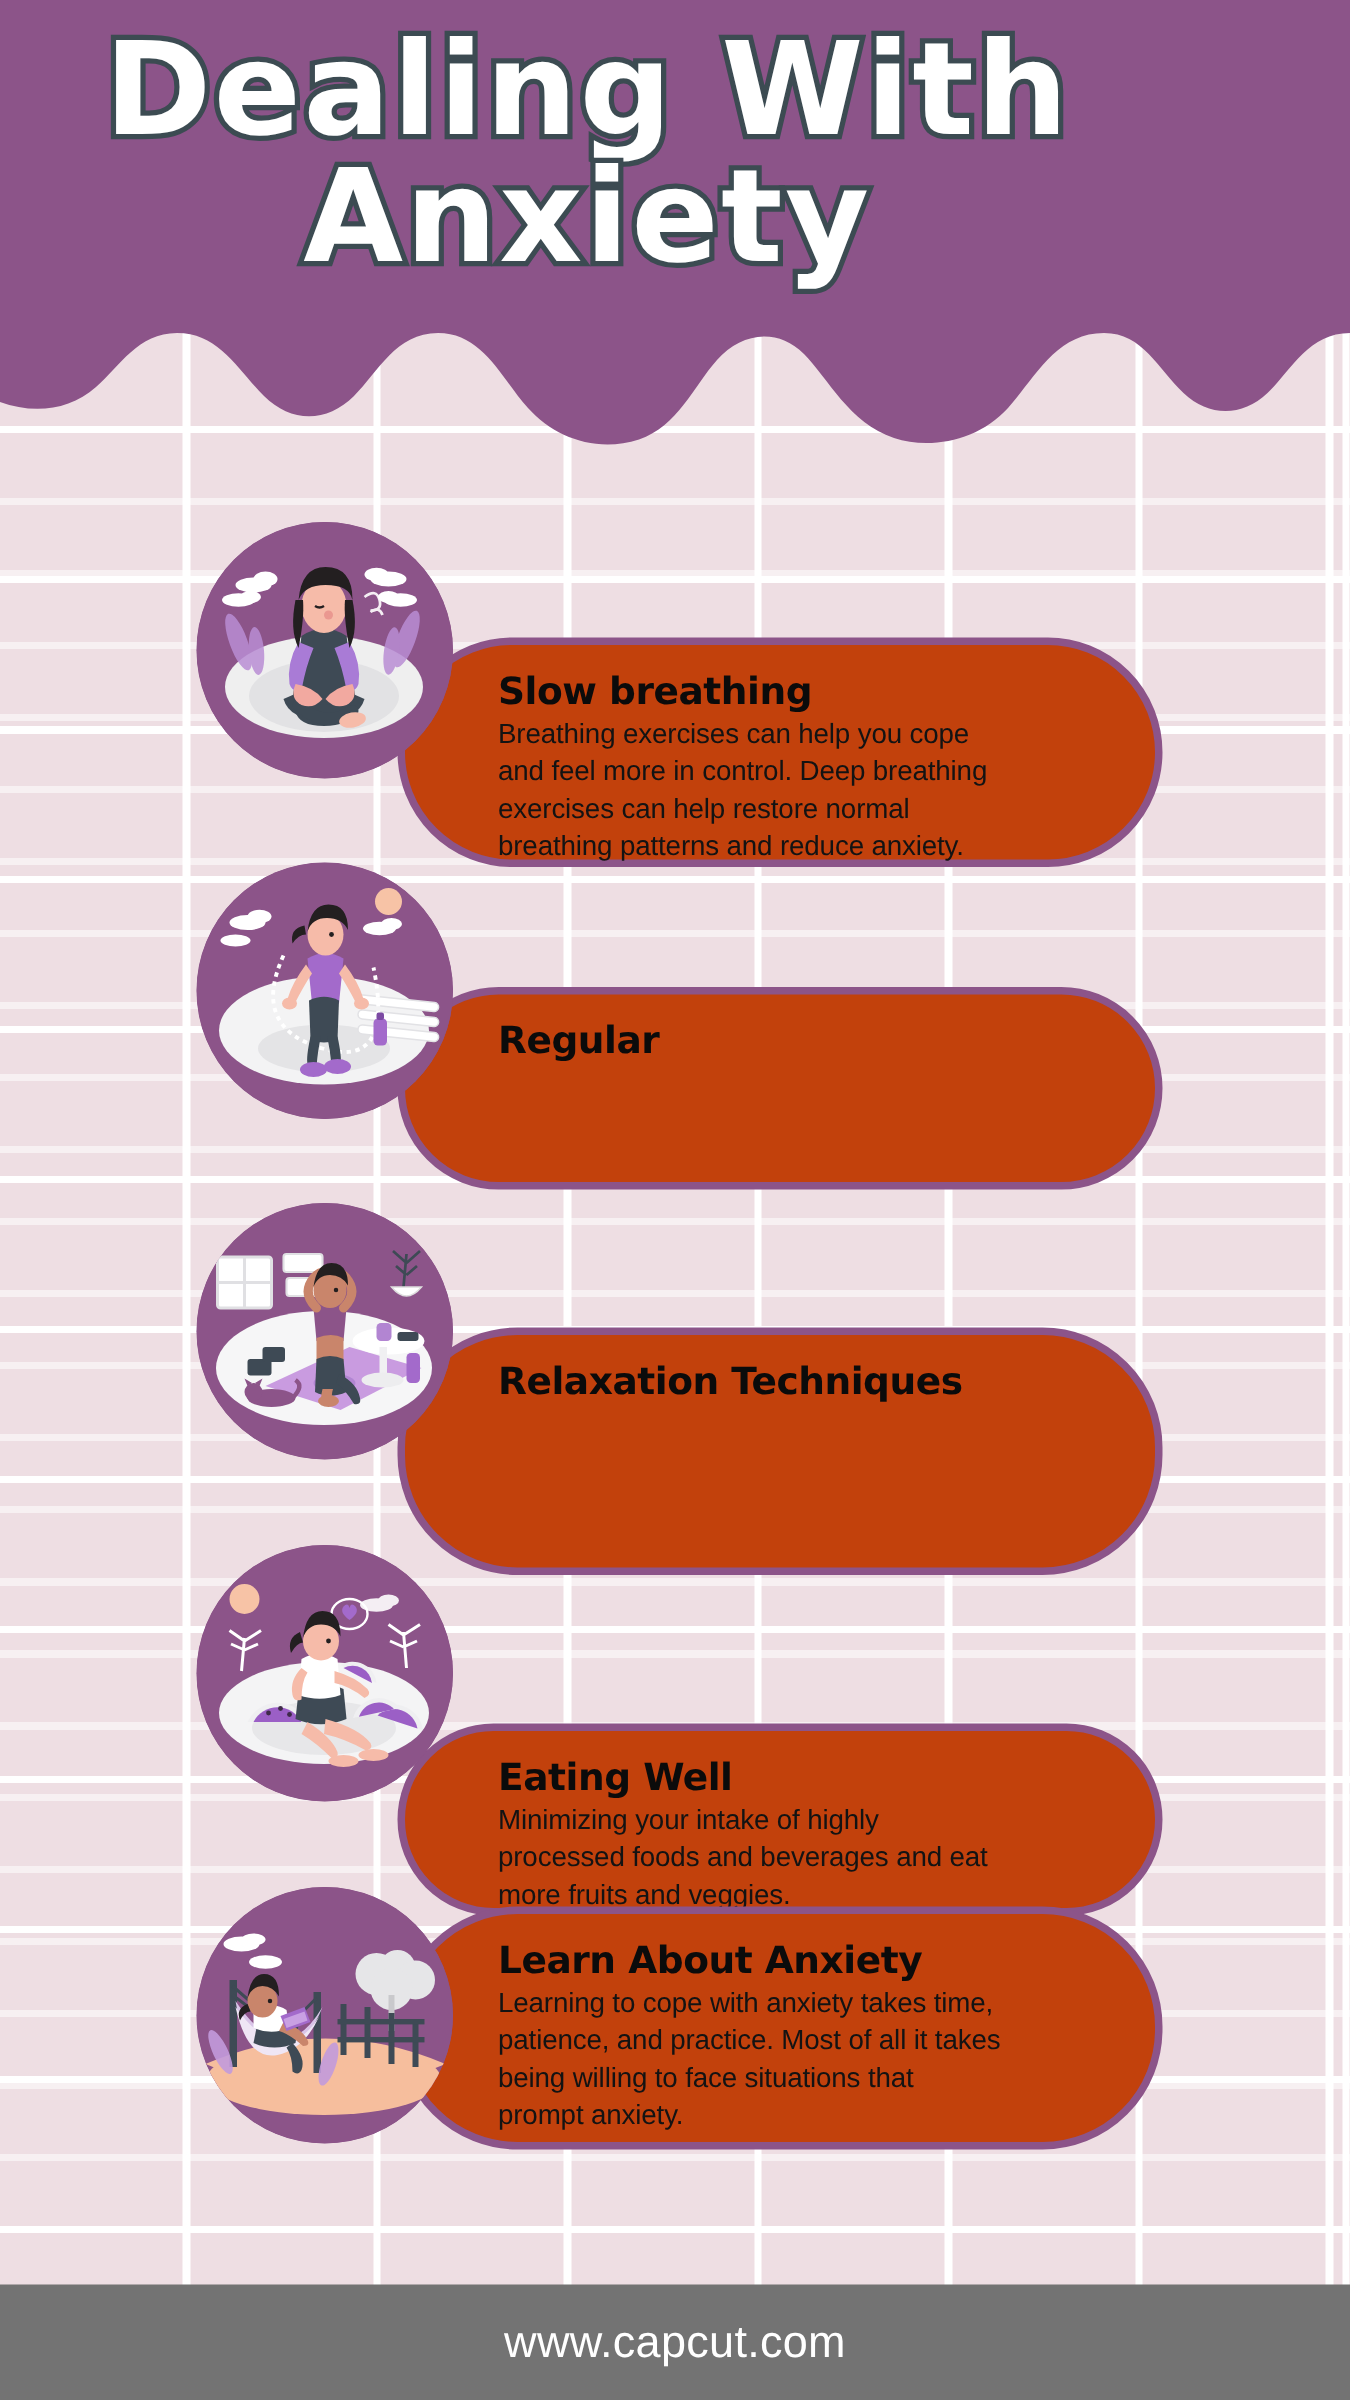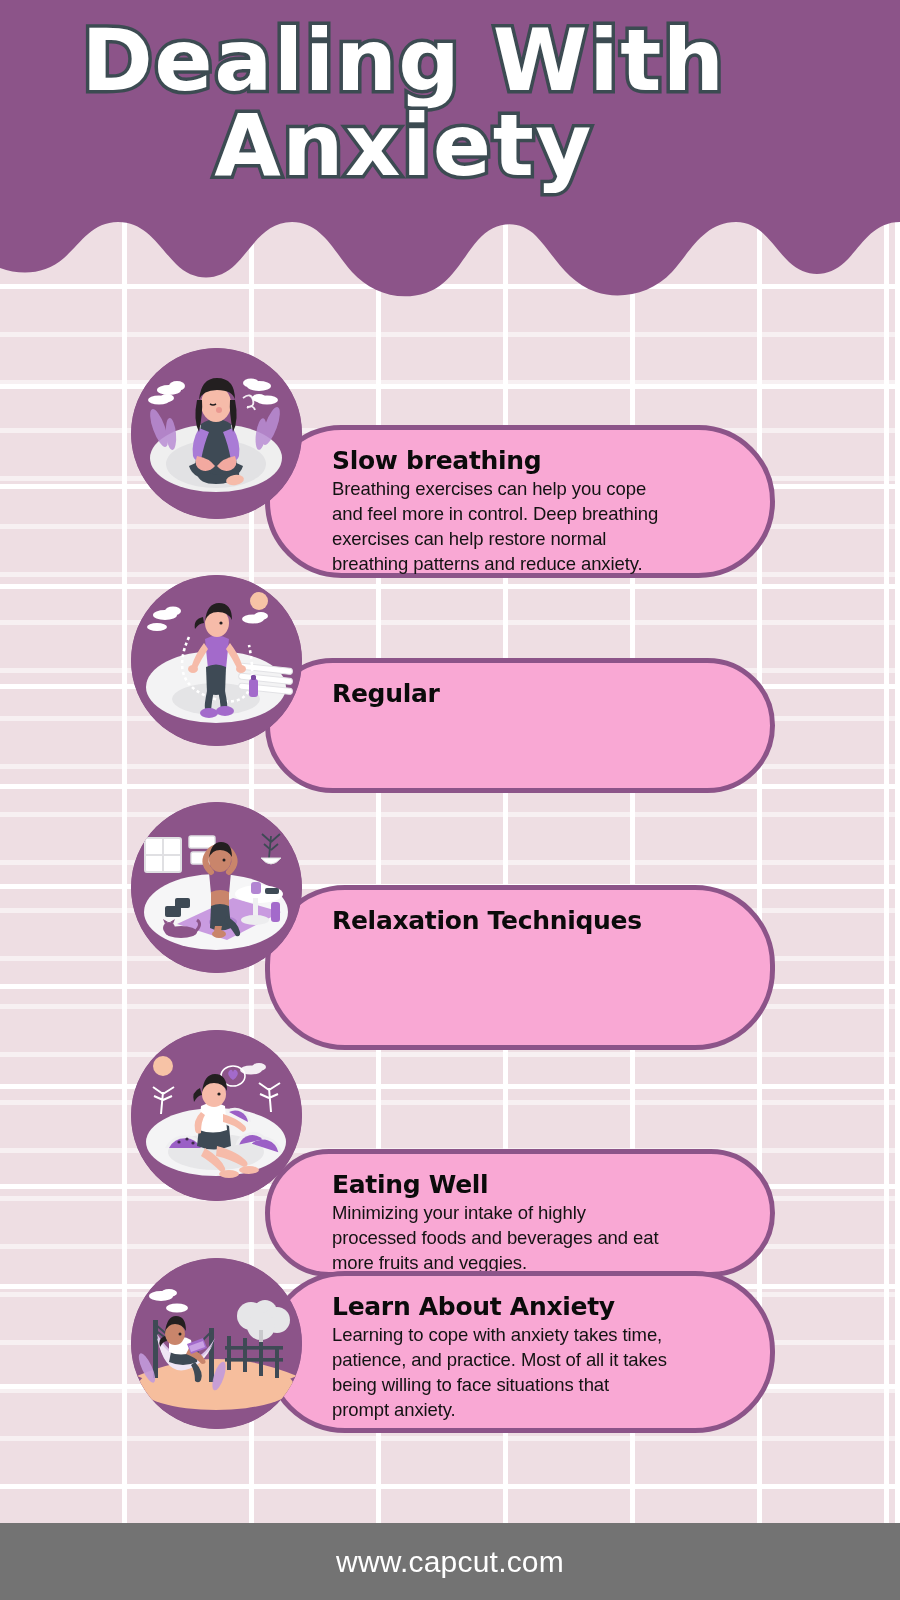--- a/index.html
+++ b/index.html
@@ -36,7 +36,7 @@
   }
   #header svg { position:absolute; left:0; top:0; width:900px; height:300px; display:block; }
   #header-title {
-    position:absolute; left:12px; top:18px; width:783px;
+    position:absolute; left:0; top:18px; width:783px;
     text-align:center;
     font-family:"DejaVu Sans", sans-serif;
     font-weight:700;

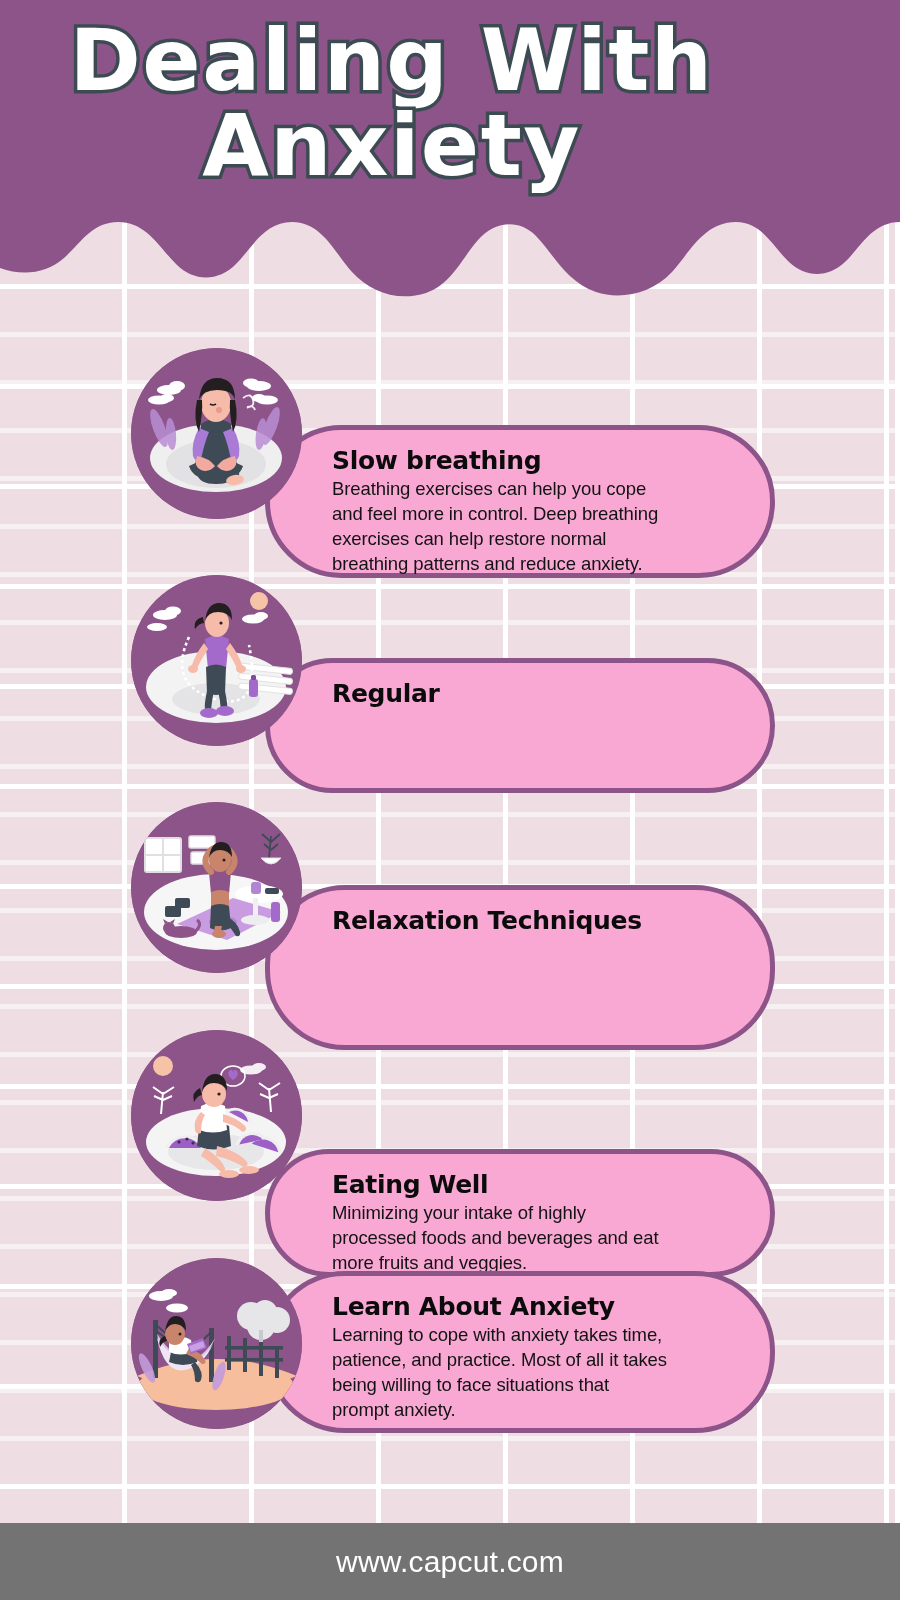--- a/index.html
+++ b/index.html
@@ -70,7 +70,7 @@
     position:absolute;
     left:265px;
     width:510px;
-    background:#f9a8d4;
+    background:#c2410c;
     border:5px solid #8C5489;
     border-radius:80px;
     z-index:5;

